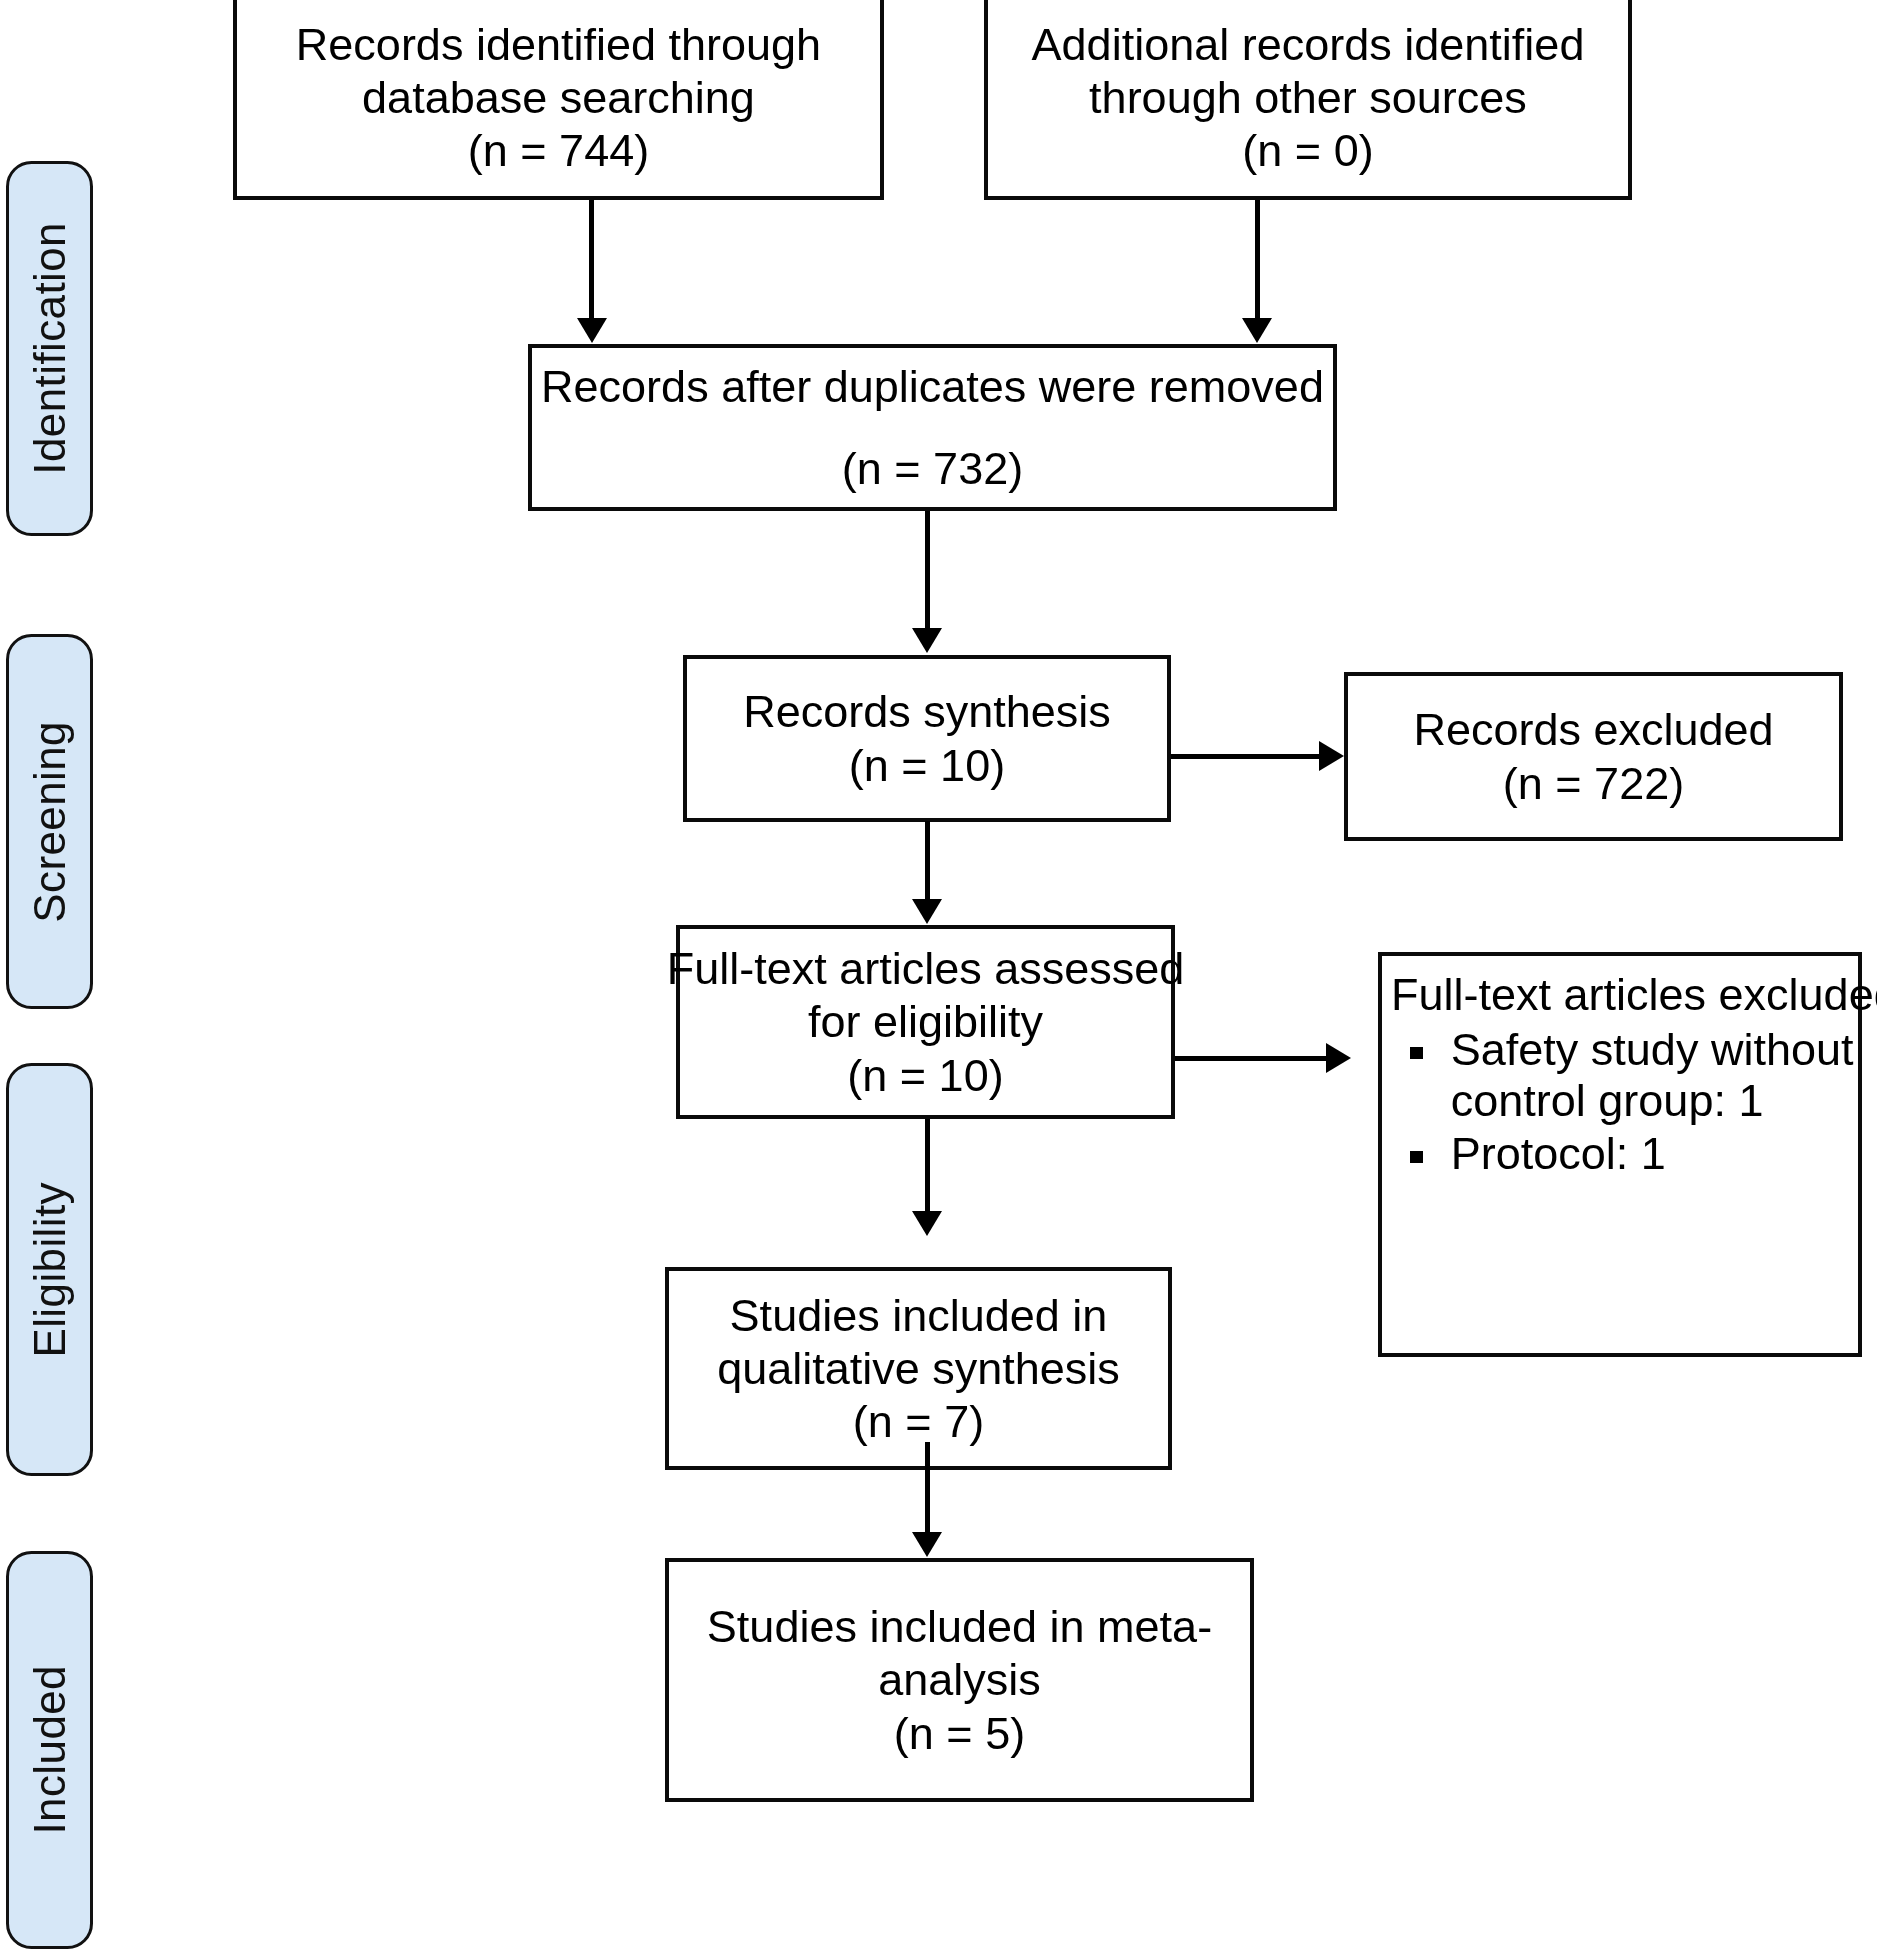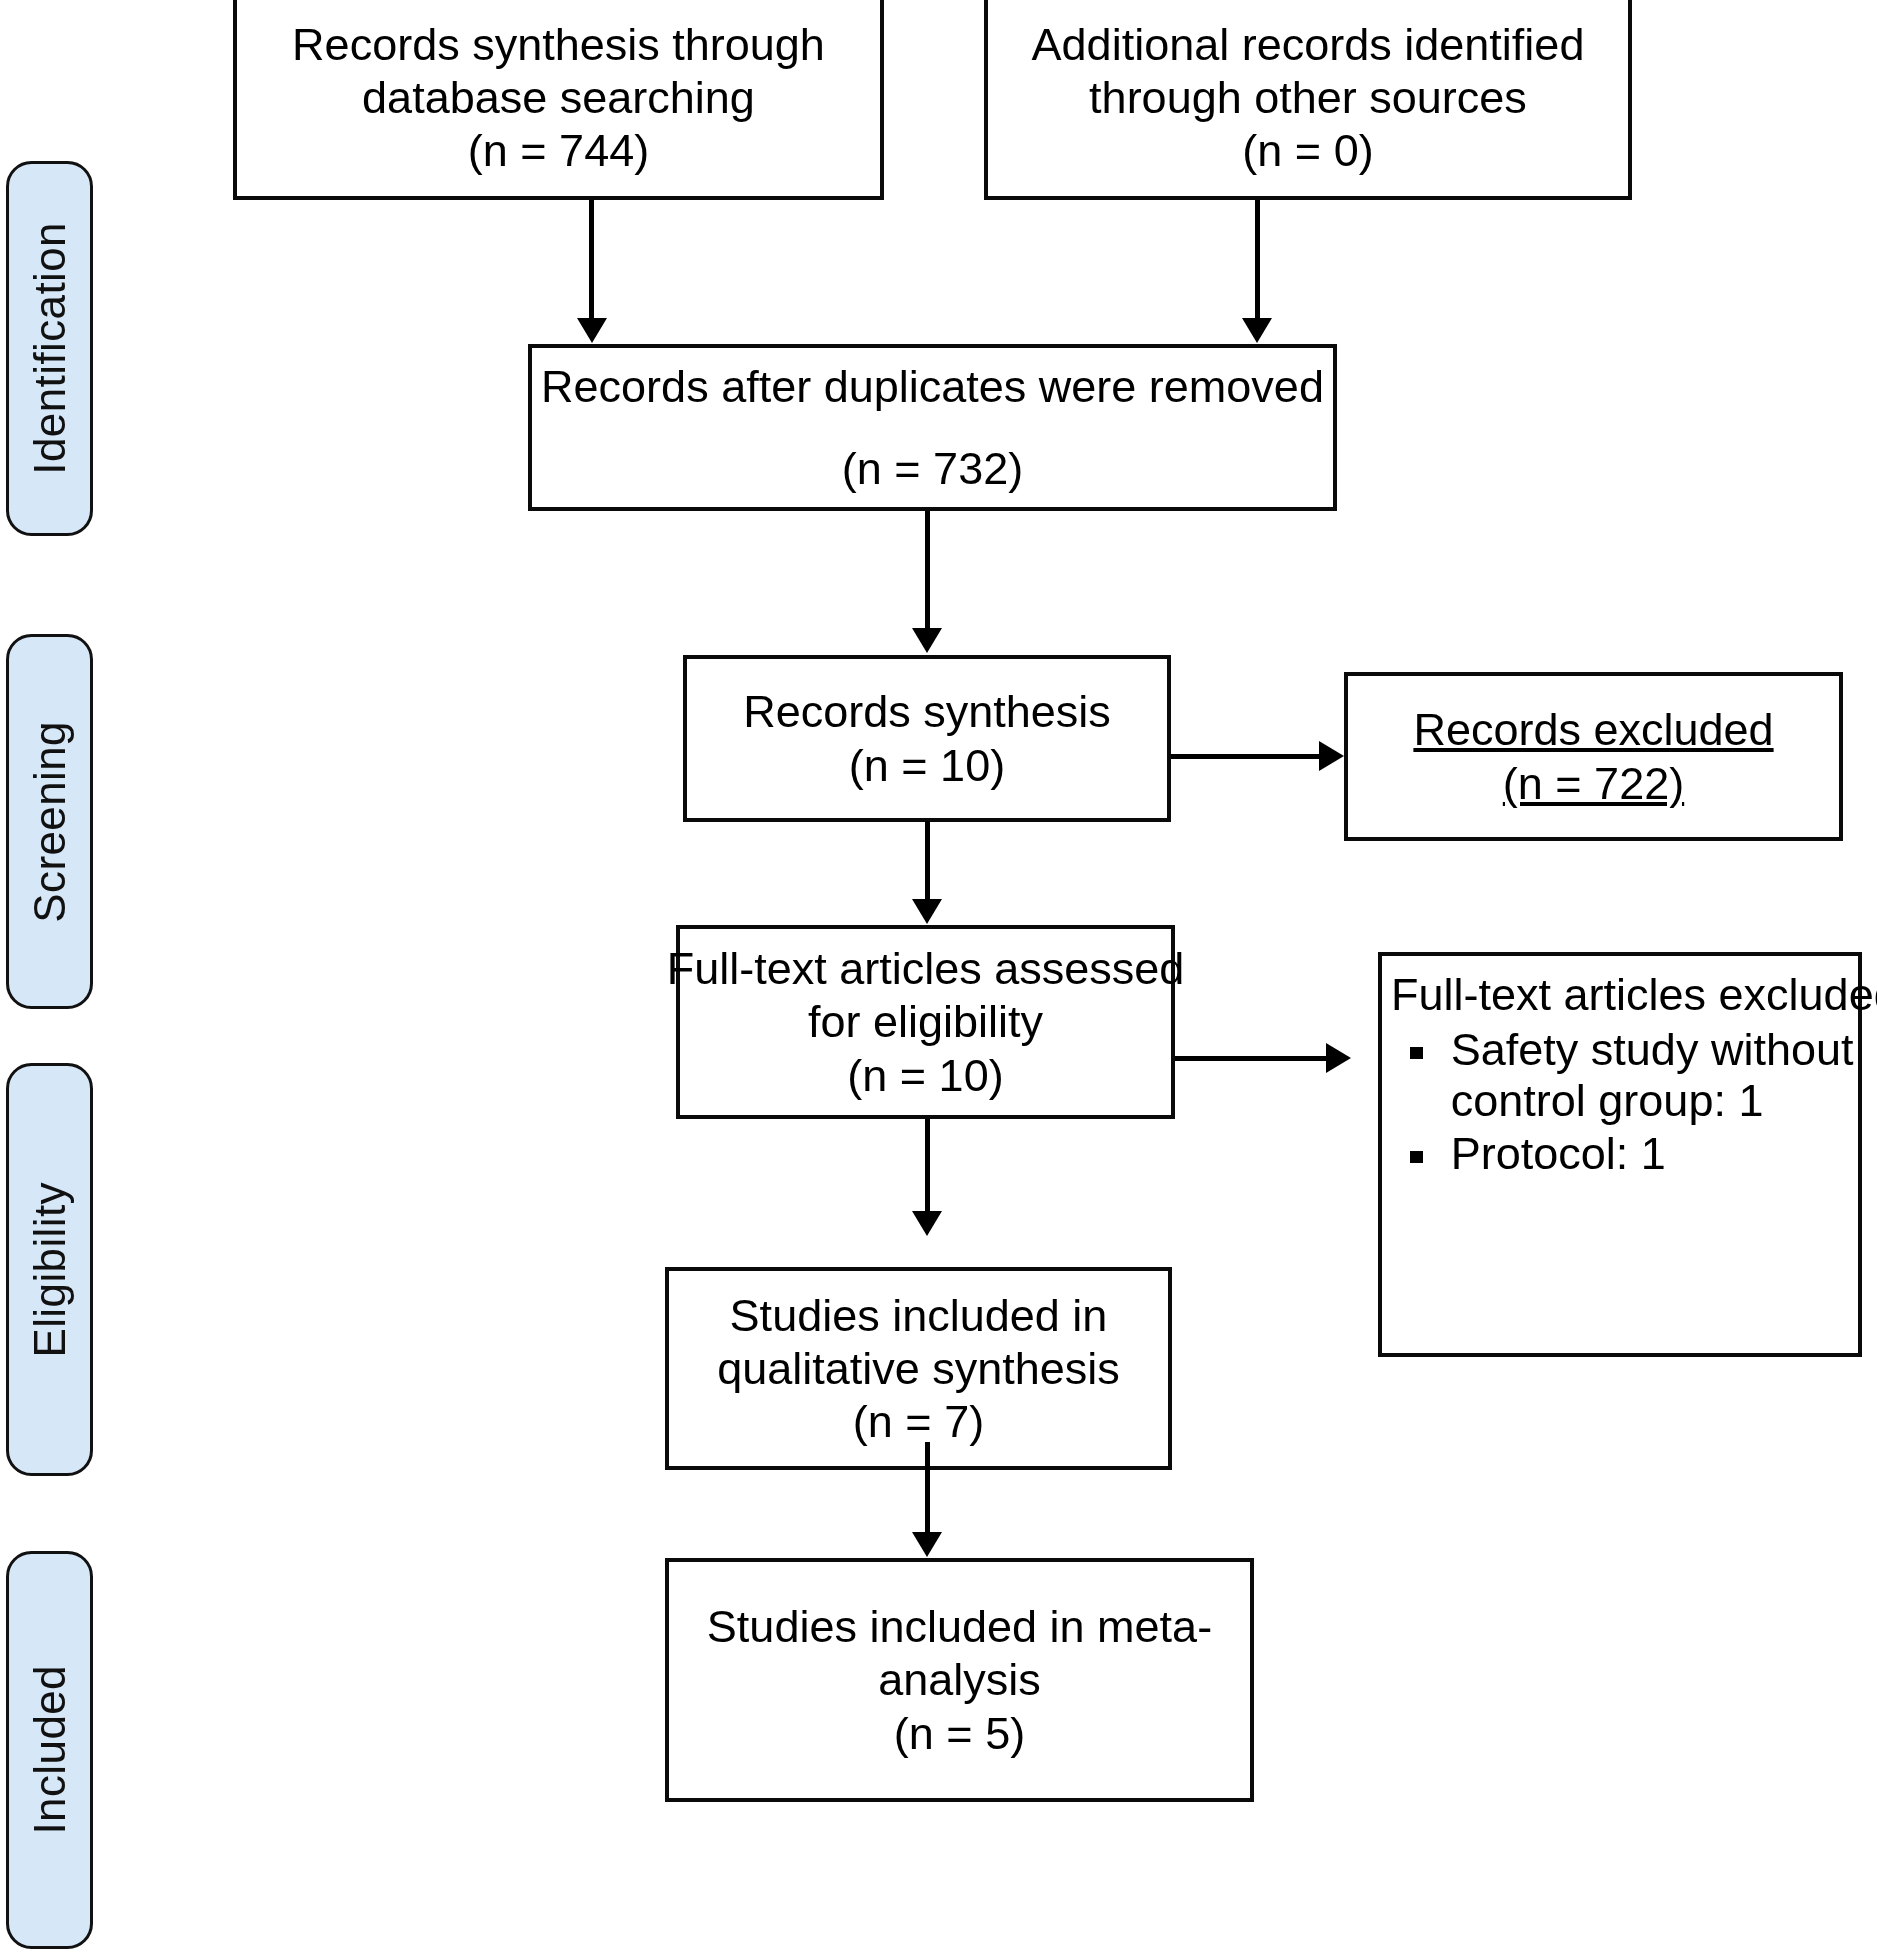--- a/index.html
+++ b/index.html
@@ -142,7 +142,7 @@
   </div>
 
   <div class="flow-box" style="left:233px; top:-4.5px; width:651px; height:204px;">
-    <span class="box-line">Records synthesis through</span>
+    <span class="box-line">Records identified through</span>
     <span class="box-line">database searching</span>
     <span class="box-line">(n = 744)</span>
   </div>

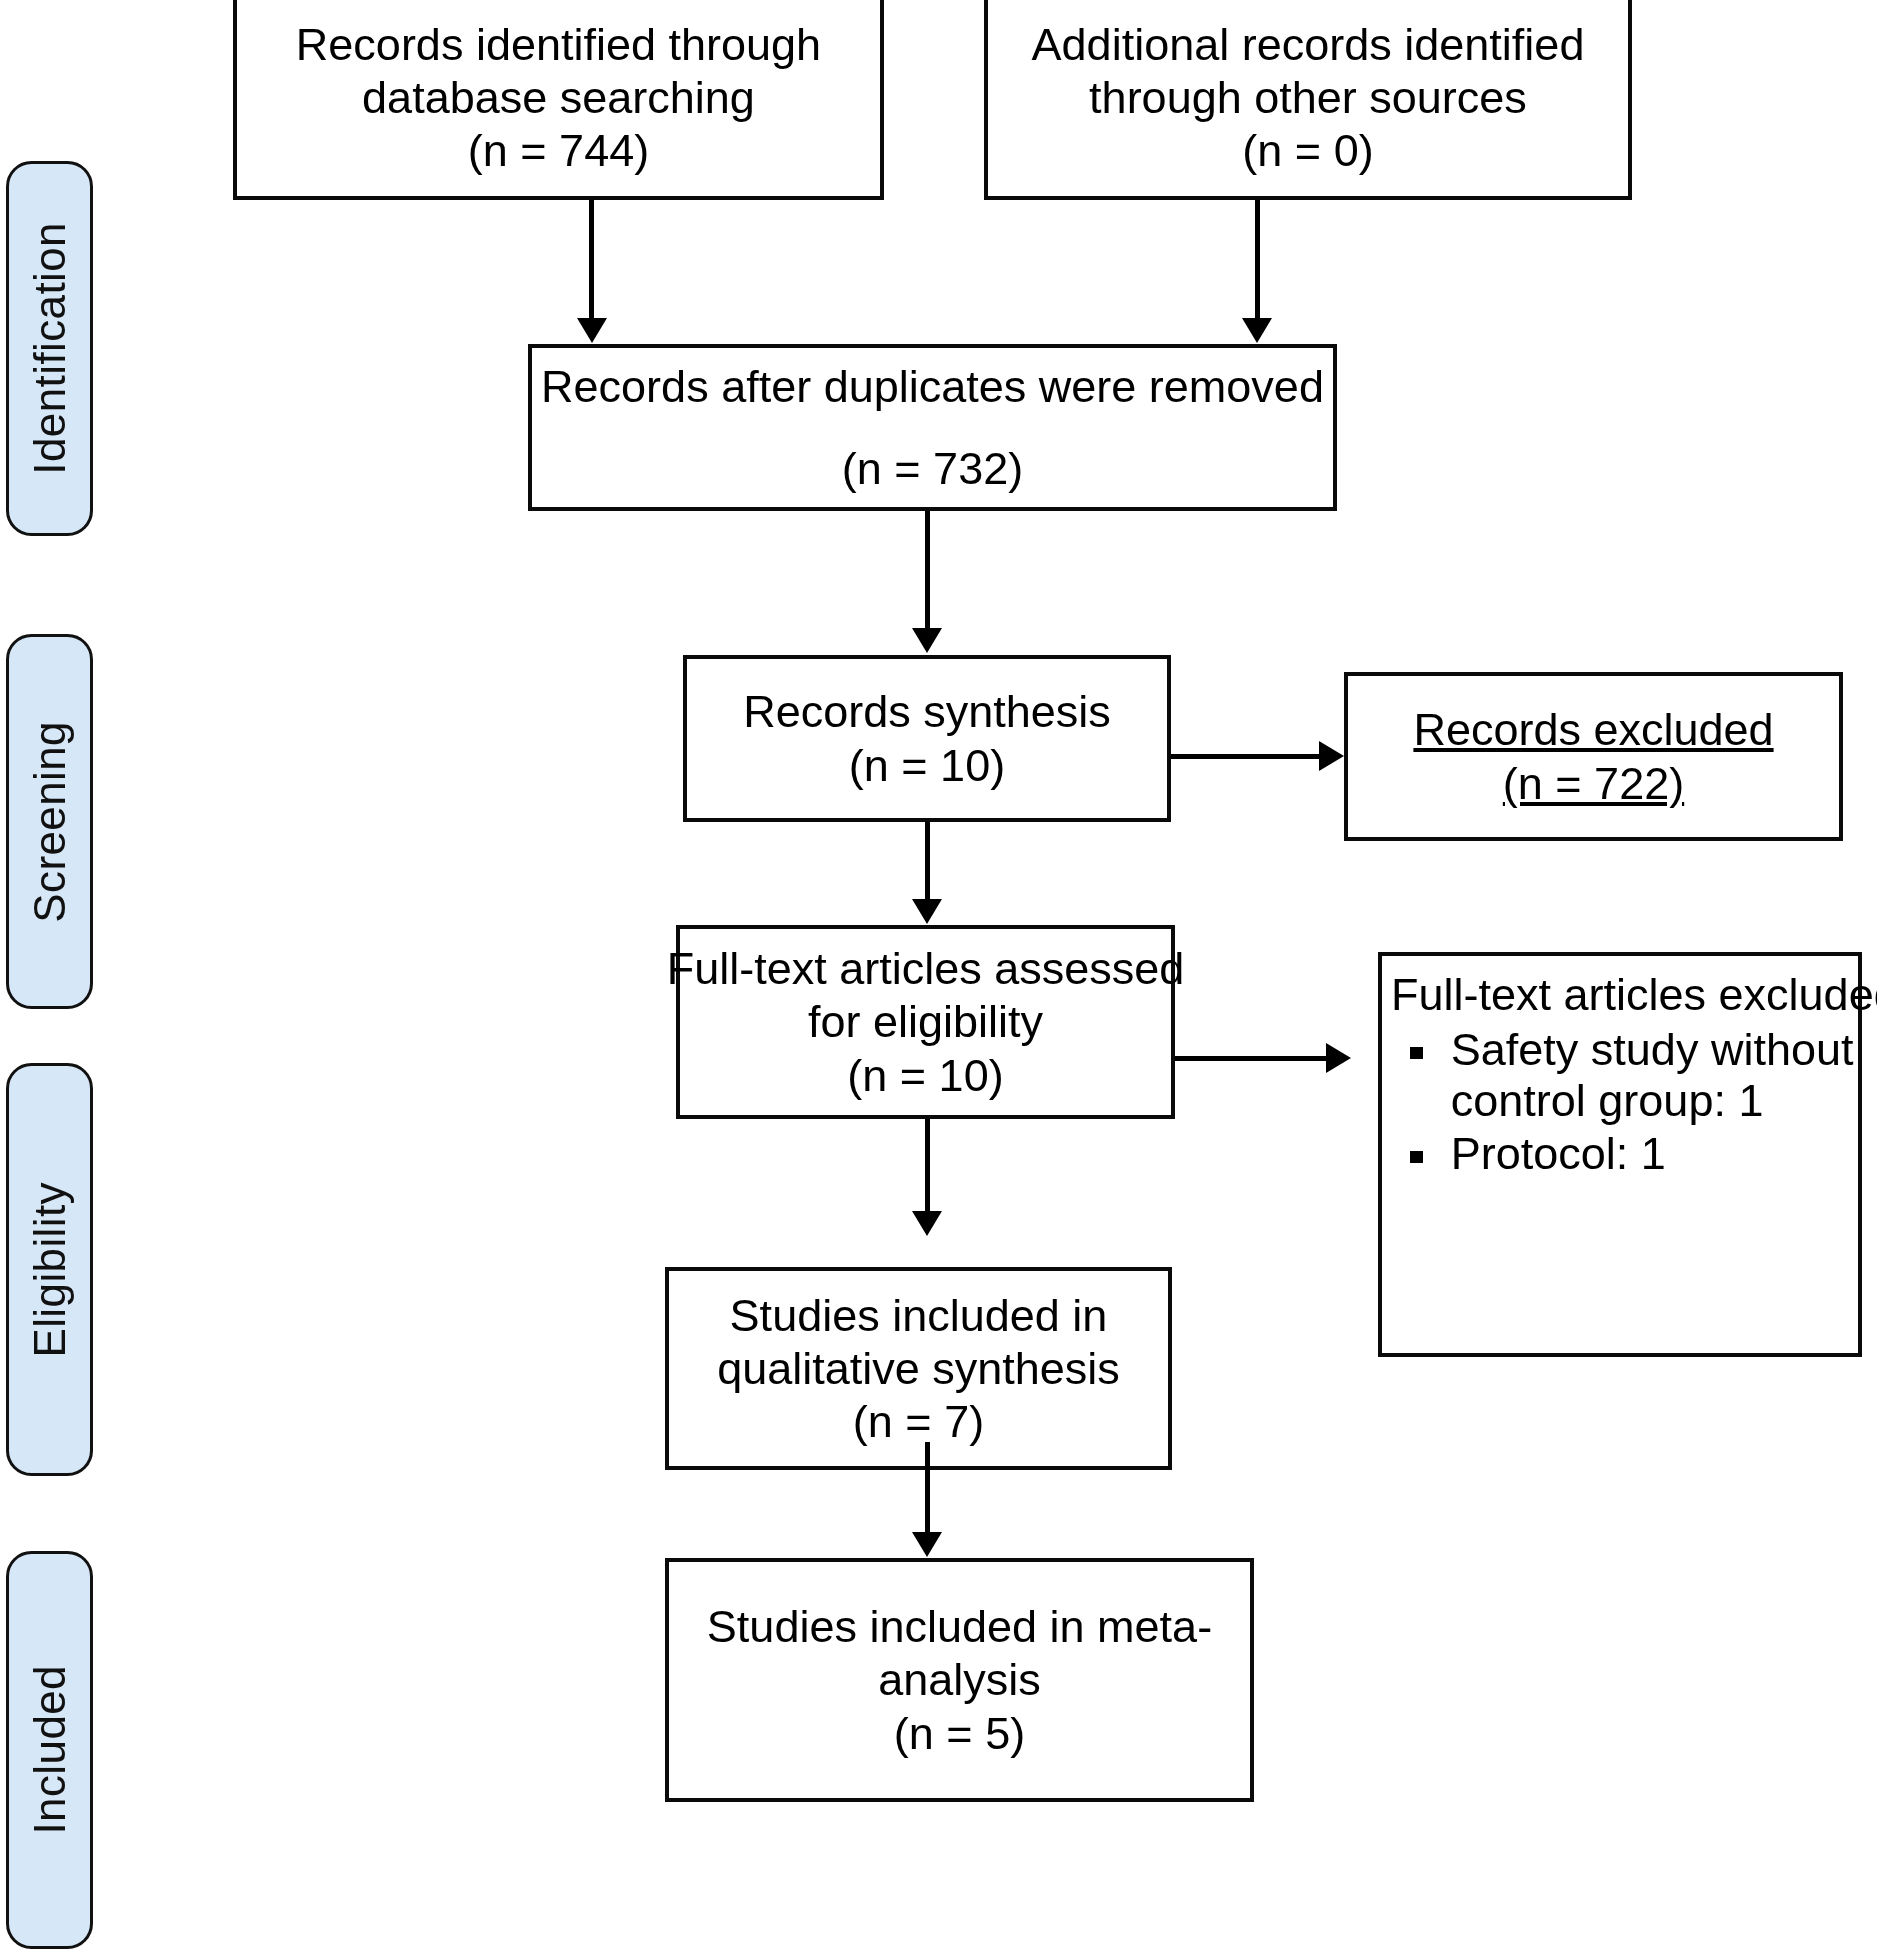--- a/index.html
+++ b/index.html
@@ -172,7 +172,7 @@
     <span class="box-line">(n = 10)</span>
   </div>
 
-  <div class="flow-box" style="left:1344px; top:672px; width:499px; height:169px;text-decoration:underline;">
+  <div class="flow-box" style="left:1344px; top:672px; width:499px; height:169px;">
     <span class="box-line">Records excluded</span>
     <span class="box-line">(n = 722)</span>
   </div>

